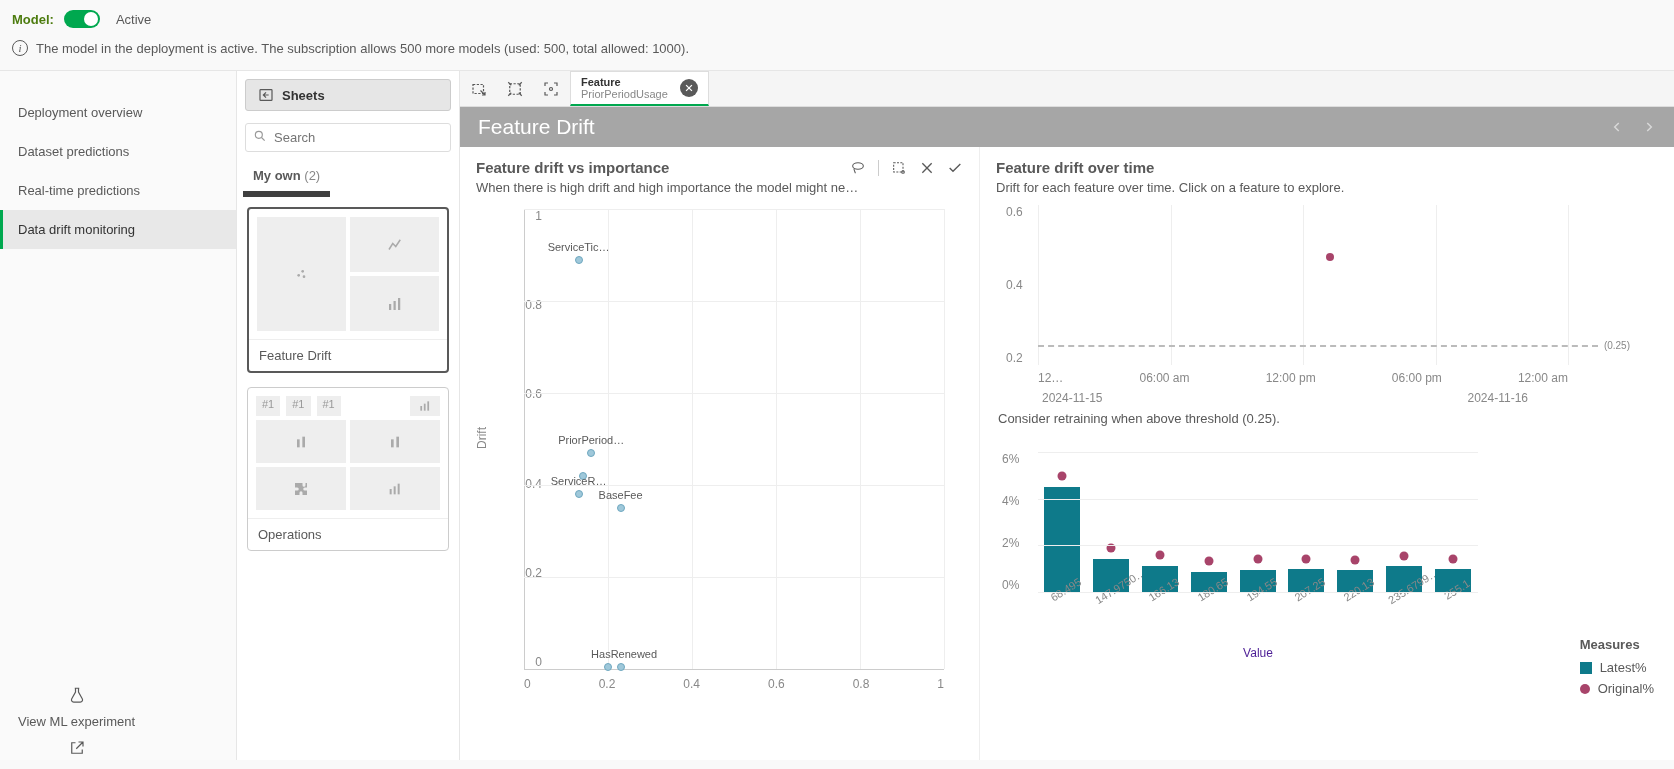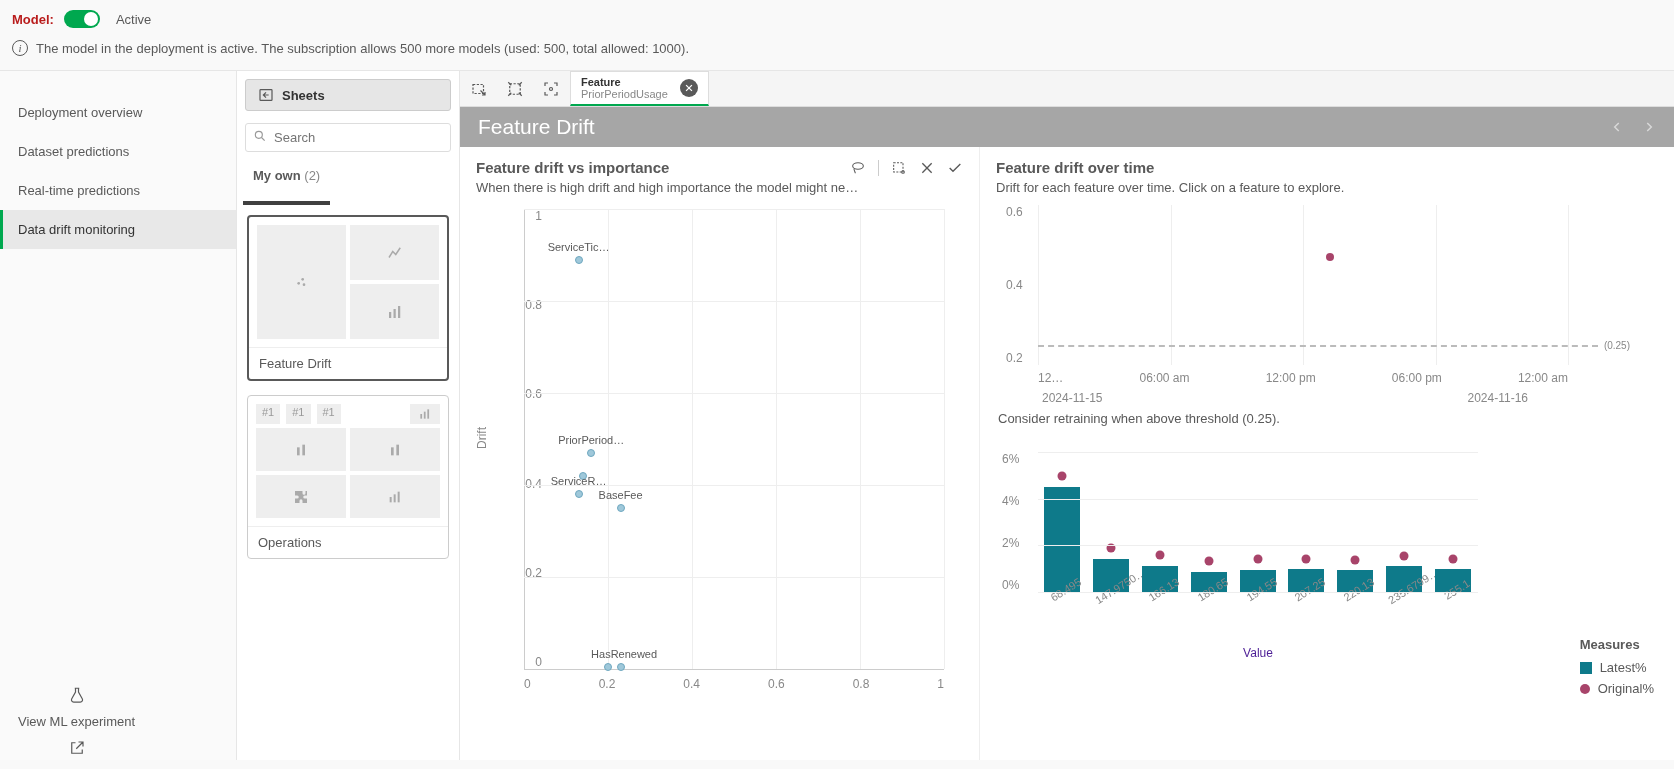--- a/index.html
+++ b/index.html
@@ -7,7 +7,7 @@
 
 
 .top-bar { padding: 10px 12px 6px; display: flex; align-items: center; gap: 10px; }
-.top-bar label { font-weight: 600; color: #b91c1c; }
+.top-bar label { font-weight: 600; color: #4d7c0f; }
 .switch { position: relative; width: 36px; height: 18px; background: #00a84f; border-radius: 9px; display: inline-block; }
 .switch::after { content: ""; position: absolute; right: 2px; top: 2px; width: 14px; height: 14px; background: #fff; border-radius: 50%; }
 .top-status { color: #595959; margin-left: 6px; }

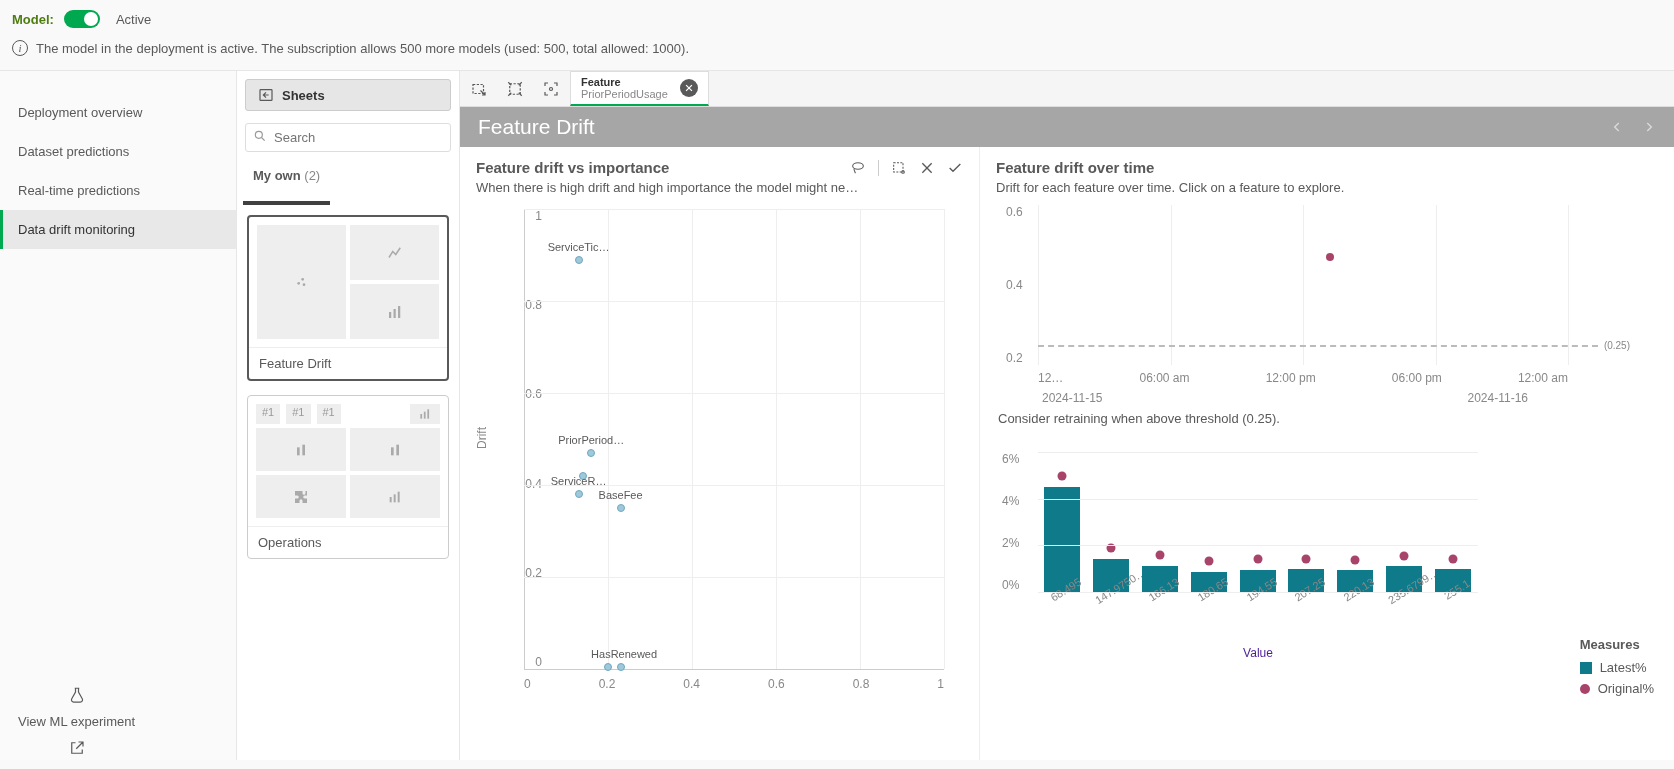--- a/index.html
+++ b/index.html
@@ -28,7 +28,7 @@
 .search-wrap { margin: 4px 8px 10px; position: relative; }
 .search-wrap input { width: 100%; padding: 6px 8px 6px 28px; border: 1px solid #ddd; border-radius: 3px; font-size: 13px; }
 .search-wrap .mag { position: absolute; left: 8px; top: 6px; width: 14px; height: 14px; color: #999; }
-.myown { padding: 6px 10px 18px; font-weight: 600; border-bottom: 4px solid #404040; width: fit-content; margin-left: 6px; color: #595959; }
+.myown { padding: 6px 10px 8px; font-weight: 600; border-bottom: 6px solid #404040; width: fit-content; margin-left: 6px; color: #595959; }
 .sheet-thumbs { padding: 10px; display: flex; flex-direction: column; gap: 14px; }
 .thumb-card { border: 1px solid #ccc; border-radius: 4px; background: #fff; cursor: pointer; }
 .thumb-card.selected { border: 2px solid #595959; }

